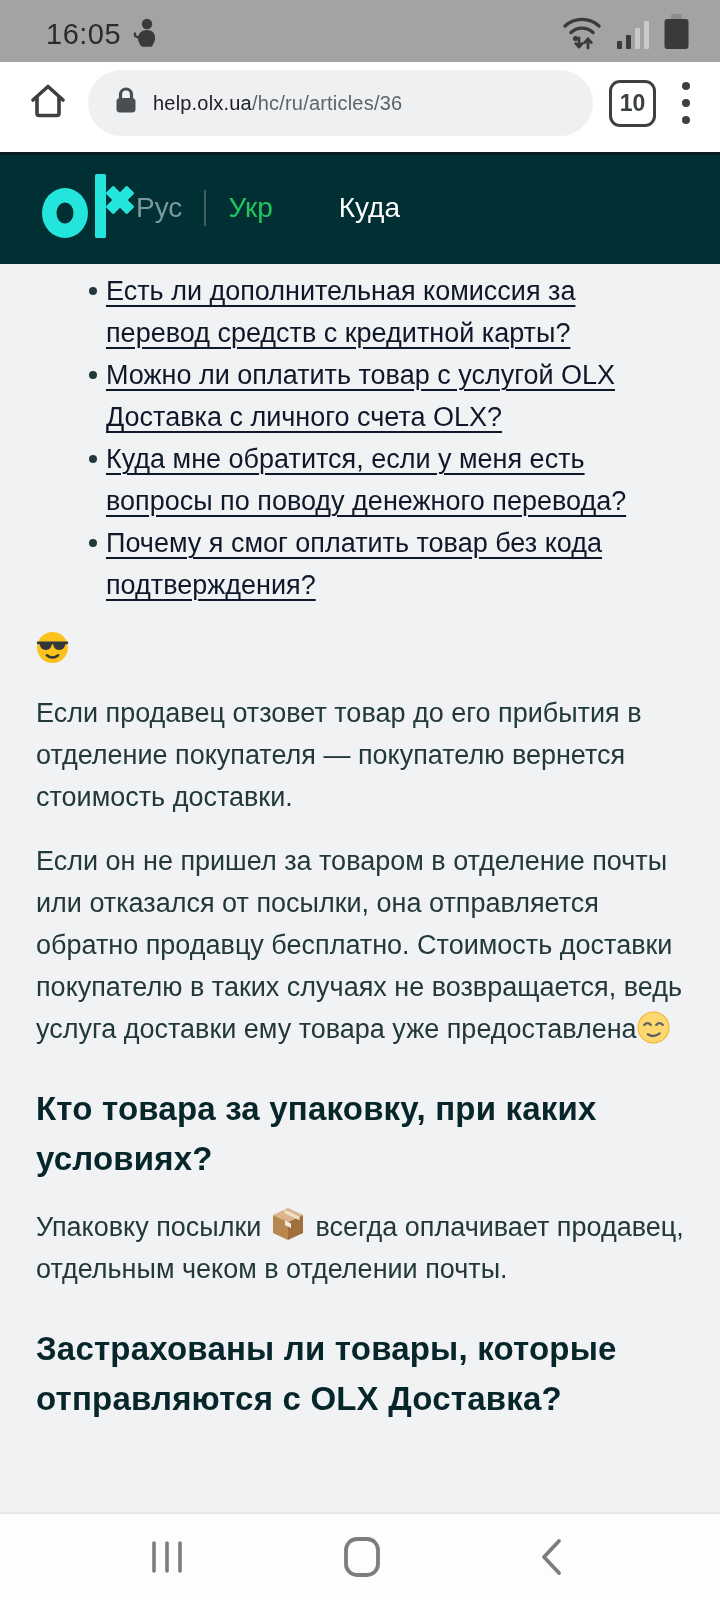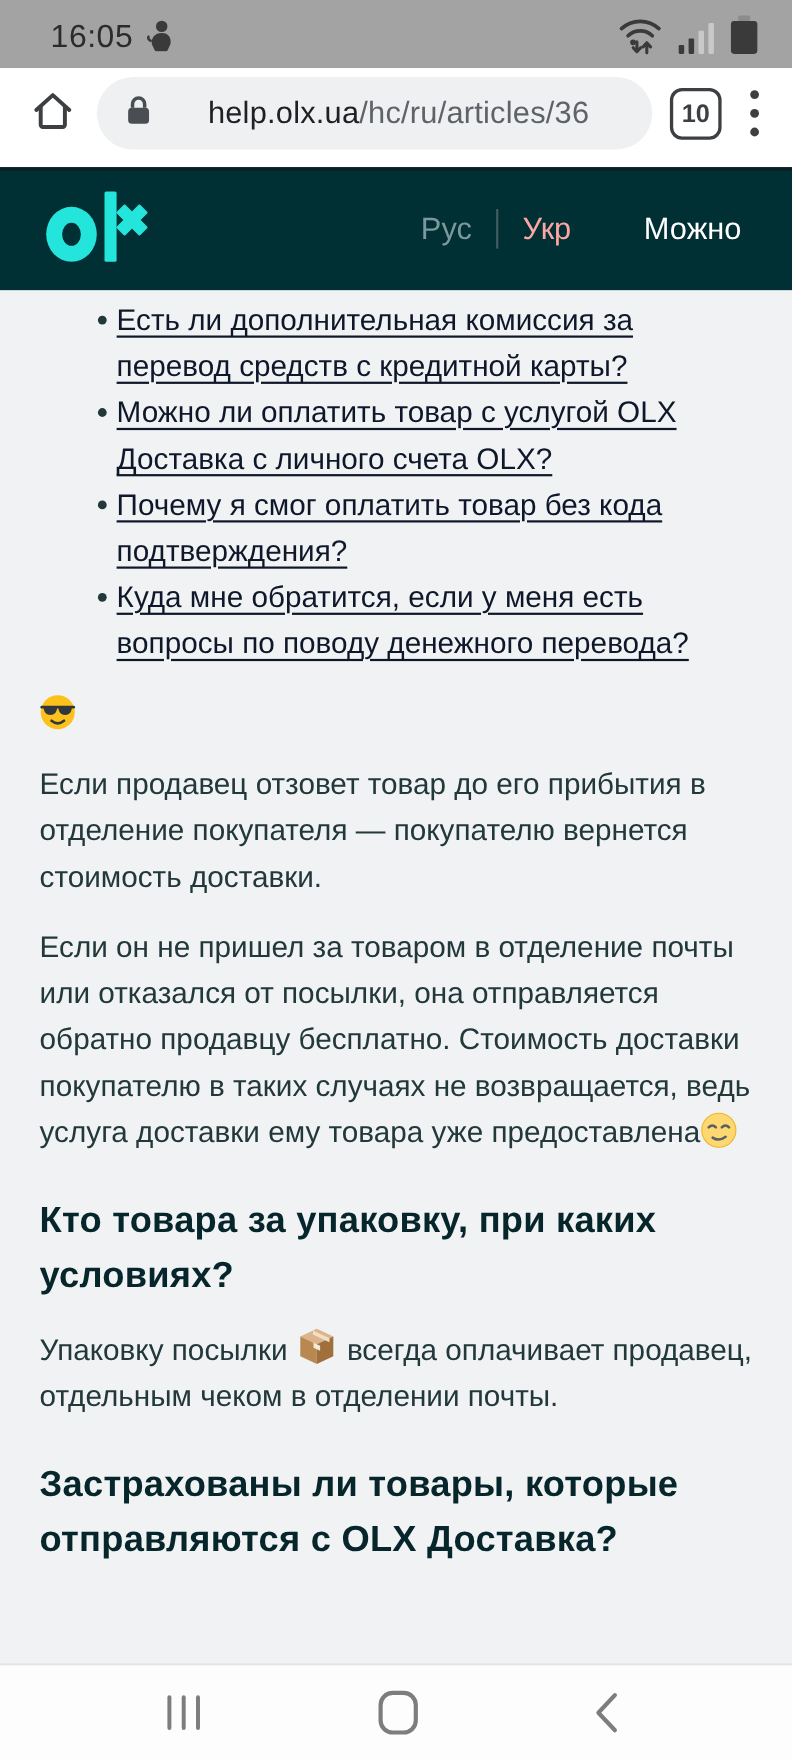--- a/index.html
+++ b/index.html
@@ -17,7 +17,7 @@
   
   .toolbar { height:90px; background:#fff; display:flex; align-items:center; padding:0 20px 8px 24px; gap:16px; flex:none; }
   .omnibox { flex:1; height:66px; background:#eef0f2; border-radius:34px; display:flex; align-items:center; padding:0 20px 0 26px; gap:15px; min-width:0; }
-  .url { font-size:28px; color:#202124; white-space:nowrap; overflow:hidden; letter-spacing:.2px;margin-left:36px; }
+  .url { font-size:20px; color:#202124; white-space:nowrap; overflow:hidden; letter-spacing:.2px; }
   .url .path { color:#5f6368; }
   .tab-btn { width:47px; height:47px; border:3.5px solid #3c4043; border-radius:11px; display:flex; align-items:center; justify-content:center; font-size:23px; font-weight:700; color:#3c4043; flex:none; }
   .menu-btn { display:flex; flex-direction:column; align-items:center; gap:9px; padding:6px 10px; }

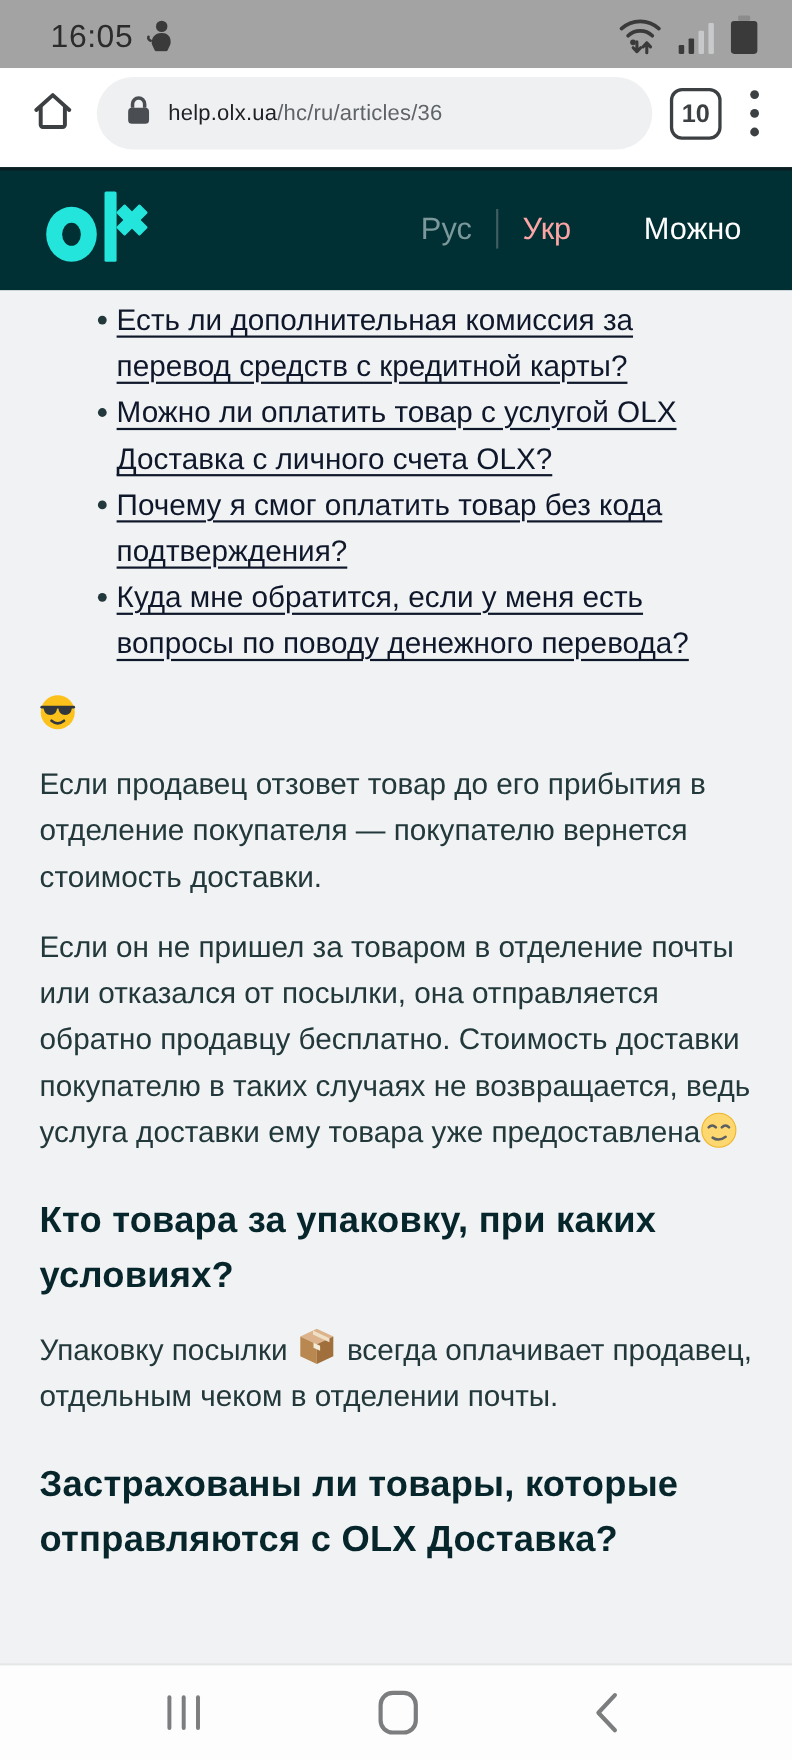--- a/index.html
+++ b/index.html
@@ -24,7 +24,7 @@
   .menu-btn i { width:8px; height:8px; border-radius:50%; background:#3c4043; }
 
   
-  .site-header { height:112px; background:#002f34; display:flex; align-items:center; justify-content:space-between; padding:0 46px 0 40px; flex:none; box-shadow:inset 0 3px 0 #0b1f22; }
+  .site-header { height:112px; background:#002f34; display:flex; align-items:center; justify-content:flex-start; padding:0 46px 0 40px; flex:none; box-shadow:inset 0 3px 0 #0b1f22; }
   .logo { display:block; }
   .header-right { display:flex; align-items:center; }
   .lang-rus { font-size:28px; color:#7b989b; }

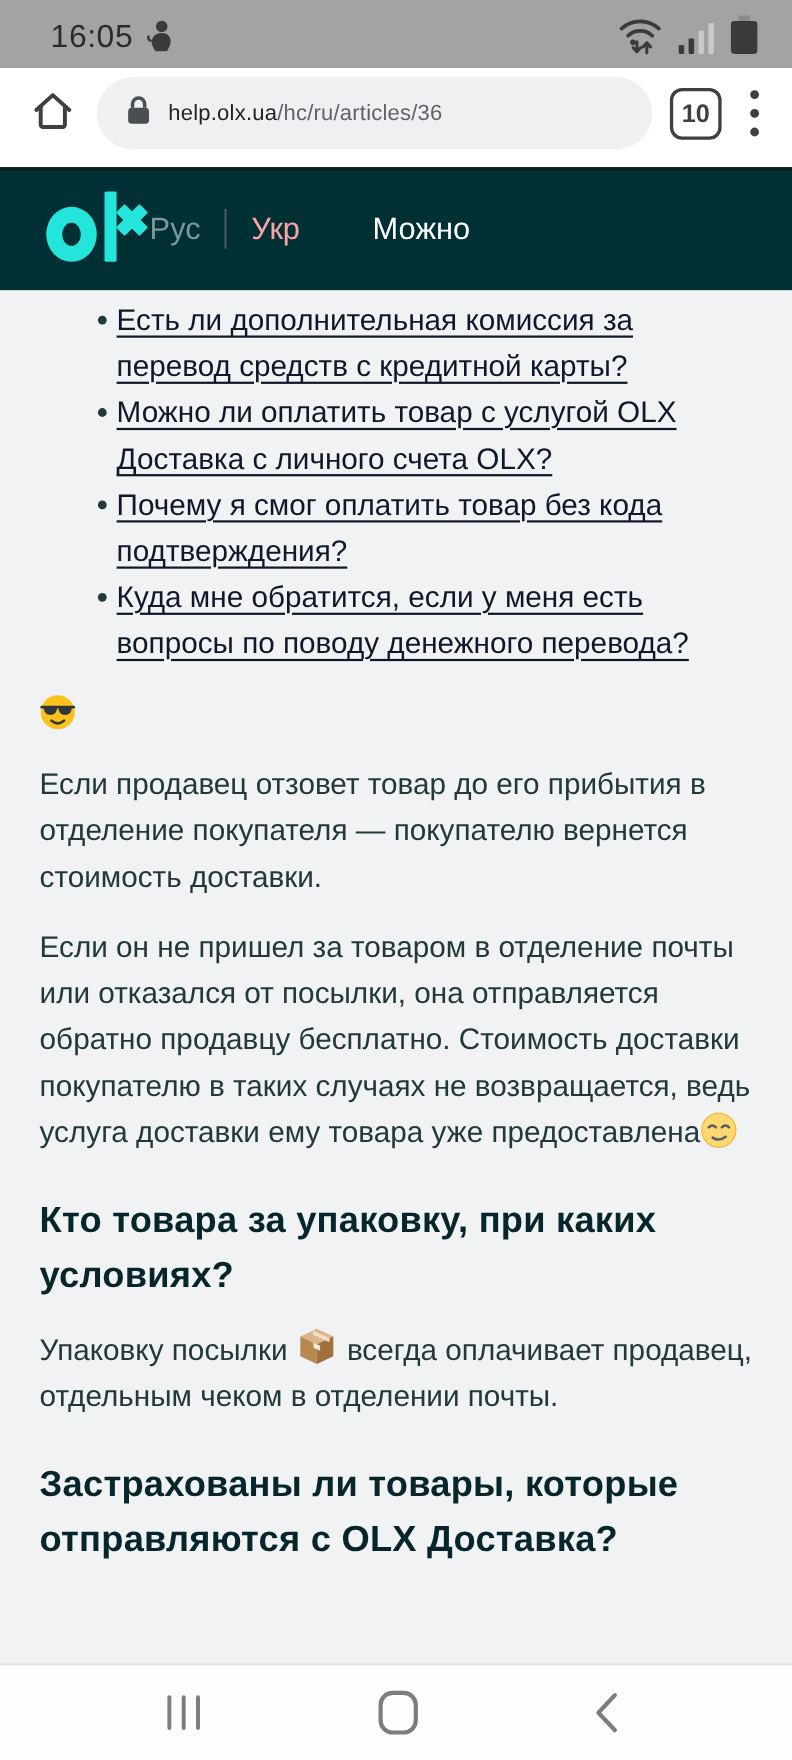--- a/index.html
+++ b/index.html
@@ -29,7 +29,7 @@
   .header-right { display:flex; align-items:center; }
   .lang-rus { font-size:28px; color:#7b989b; }
   .lang-divider { width:2px; height:36px; background:#415e61; margin:0 22px; }
-  .lang-ukr { font-size:28px; color:#fca5a5; }
+  .lang-ukr { font-size:28px; color:#22c55e; }
   .login { font-size:28px; color:#ffffff; margin-left:66px; }
 
   

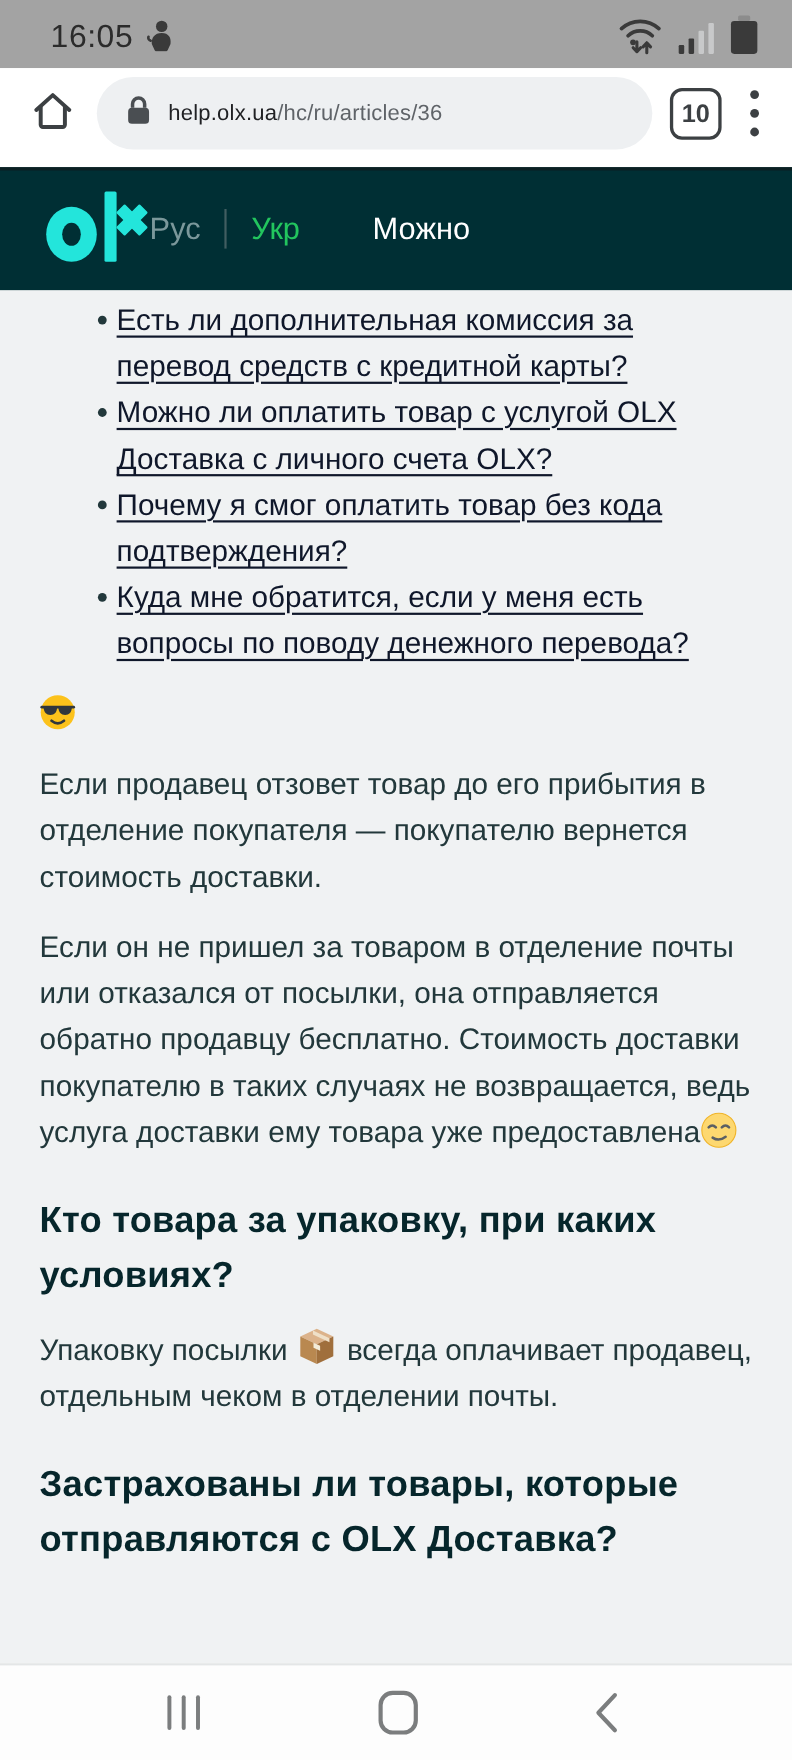--- a/index.html
+++ b/index.html
@@ -131,7 +131,7 @@
       <span class="lang-rus">Рус</span>
       <span class="lang-divider"></span>
       <span class="lang-ukr">Укр</span>
-      <span class="login">Можно</span>
+      <span class="login">Куда</span>
     </div>
   </div>
 

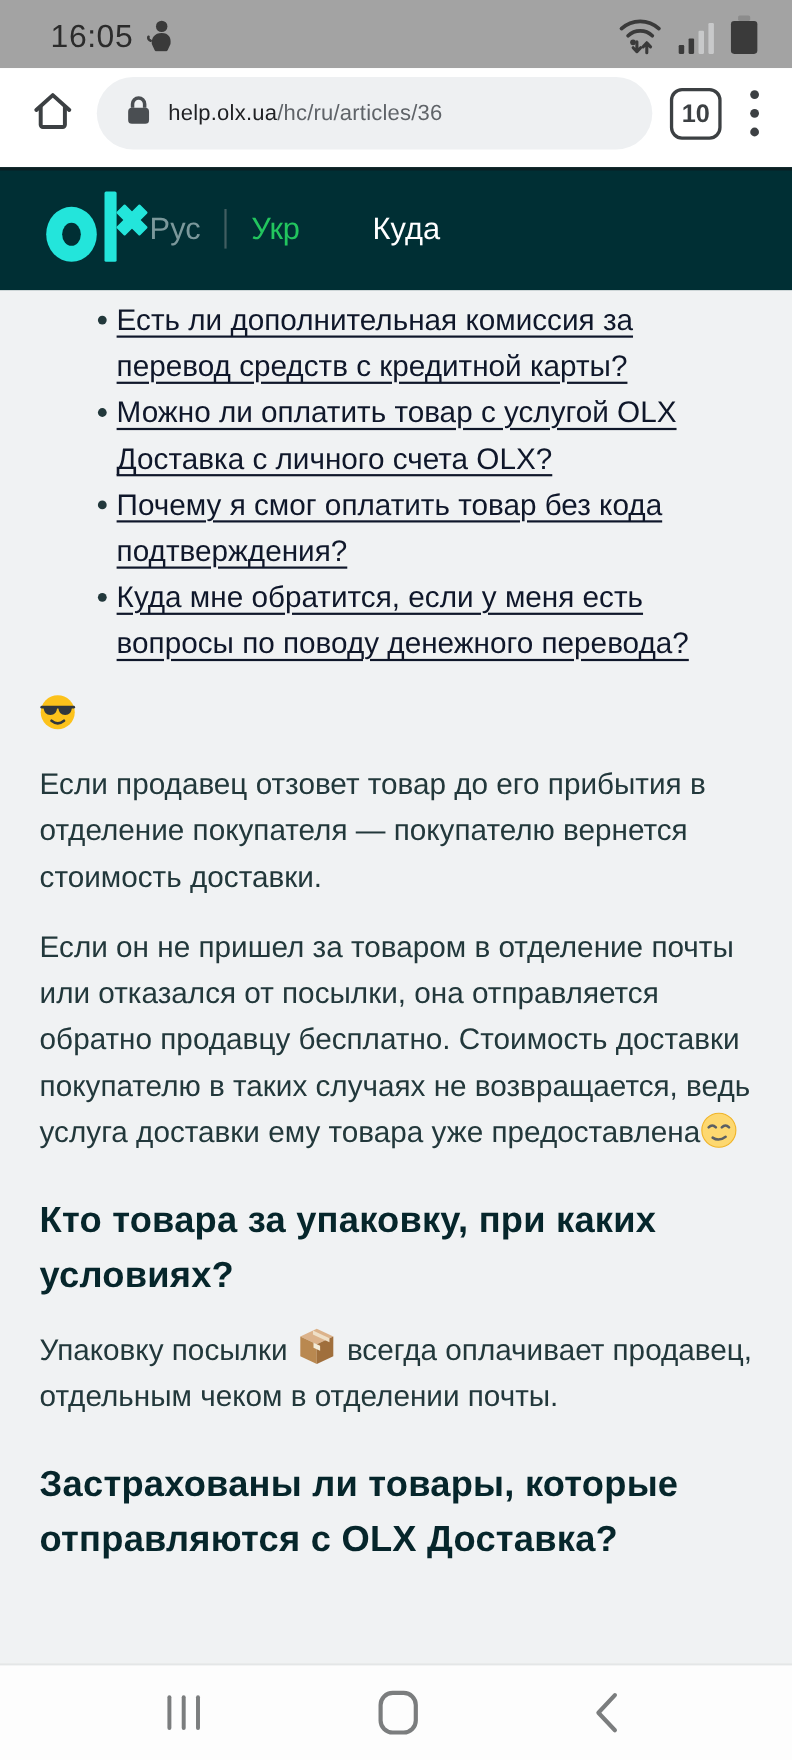--- a/index.html
+++ b/index.html
@@ -139,8 +139,8 @@
     <ul class="toc">
       <li><a href="#">Есть ли дополнительная комиссия за перевод средств с кредитной карты?</a></li>
       <li><a href="#">Можно ли оплатить товар с услугой OLX Доставка с личного счета OLX?</a></li>
+      <li><a href="#">Куда мне обратится, если у меня есть вопросы по поводу денежного перевода?</a></li>
       <li><a href="#">Почему я смог оплатить товар без кода подтверждения?</a></li>
-      <li><a href="#">Куда мне обратится, если у меня есть вопросы по поводу денежного перевода?</a></li>
     </ul>
 
 

